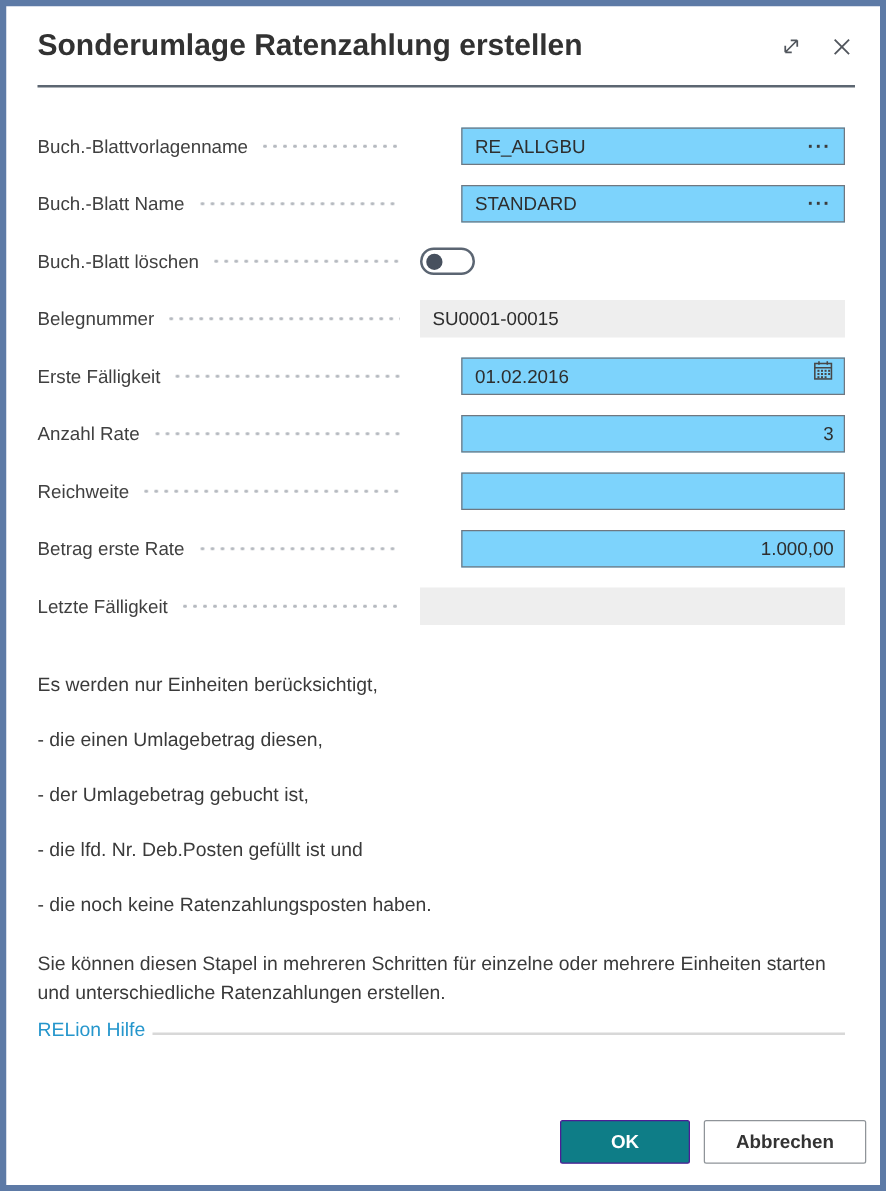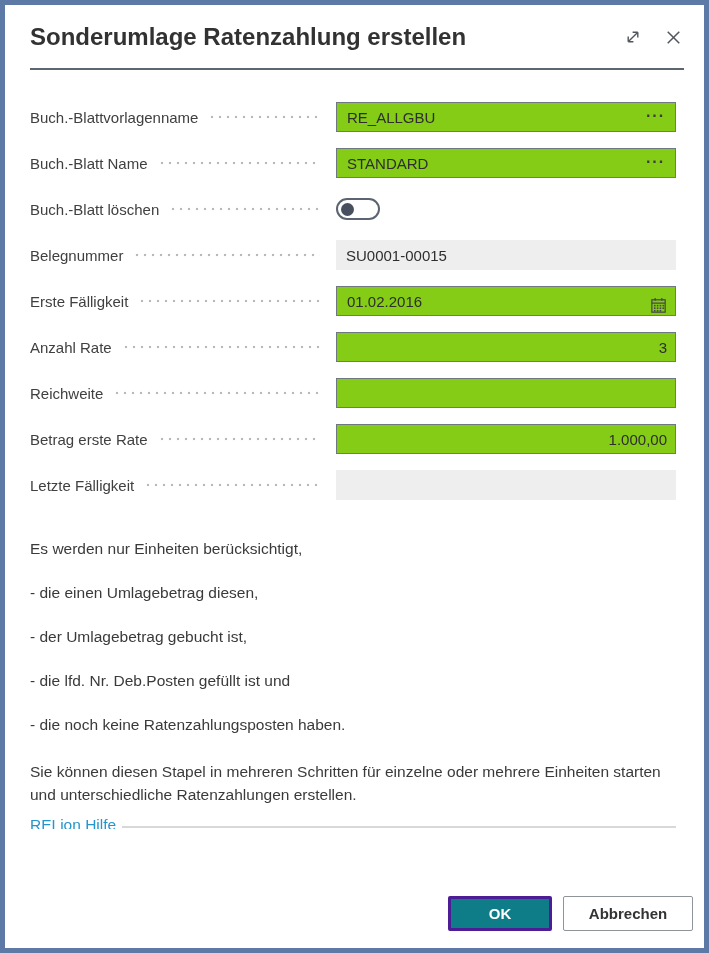--- a/index.html
+++ b/index.html
@@ -28,7 +28,7 @@
     background-size:8px 4px; background-repeat:repeat-x; background-position:0 13px;
   }
   .control { width:340px; flex:none; }
-  .input-box { box-sizing:border-box; height:30px; border:1px solid #6f7780; background:#84cc16; display:flex; align-items:flex-end; }
+  .input-box { box-sizing:border-box; height:30px; border:1px solid #6f7780; background:#7dd3fc; display:flex; align-items:flex-start;margin-left:33px; }
   .input-box input {
     border:none; outline:none; flex:1; min-width:0; background:transparent;
     font-family:"Liberation Sans", sans-serif; font-size:15px; color:#2e2e2e; padding:0 8px 0 10px; height:100%;

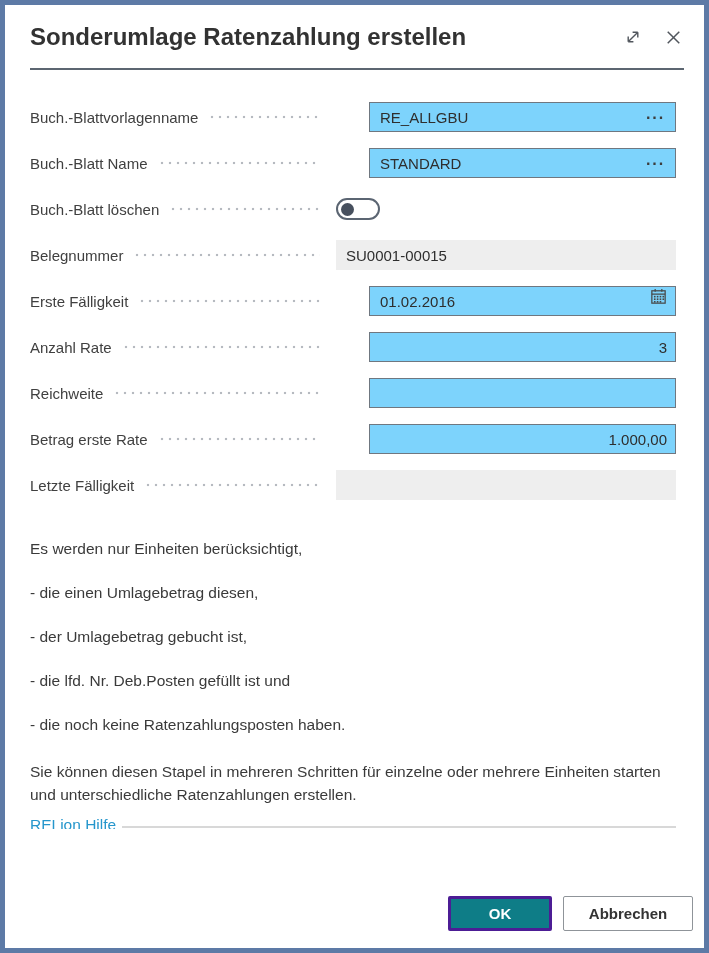--- a/index.html
+++ b/index.html
@@ -54,7 +54,7 @@
   
   .footer { margin-top:auto; display:flex; justify-content:flex-end; gap:11px; padding:0 11px 17px 0; flex:0 0 auto; }
   .btn { box-sizing:border-box; height:35px; font-family:"Liberation Sans", sans-serif; font-size:15px; font-weight:600; border-radius:2px; cursor:pointer; }
-  .btn-ok { width:104px; background:#0e7d87; border:3px solid #4c1d95; color:#ffffff; }
+  .btn-ok { width:104px; background:#0e7d87; border:1px solid #4c1d95; color:#ffffff; }
   .btn-cancel { width:130px; background:#ffffff; border:1px solid #8f9499; color:#333333; }
 </style>
 </head>

